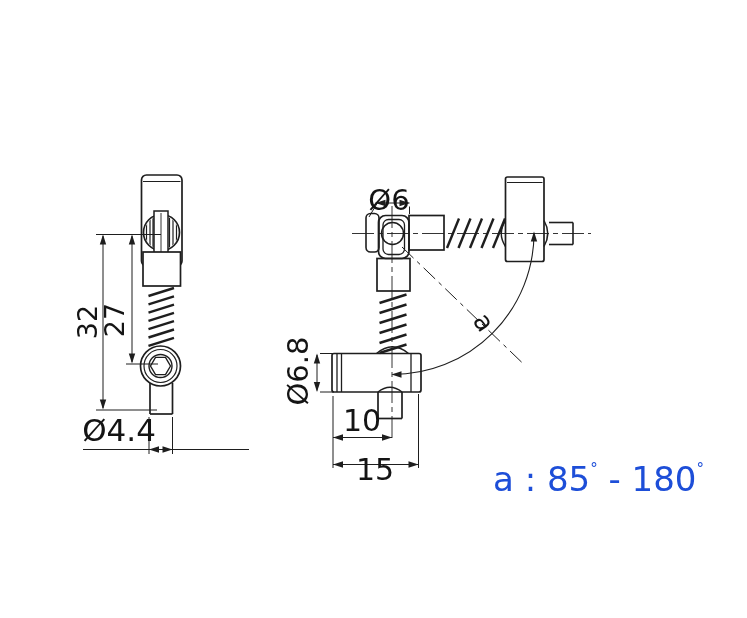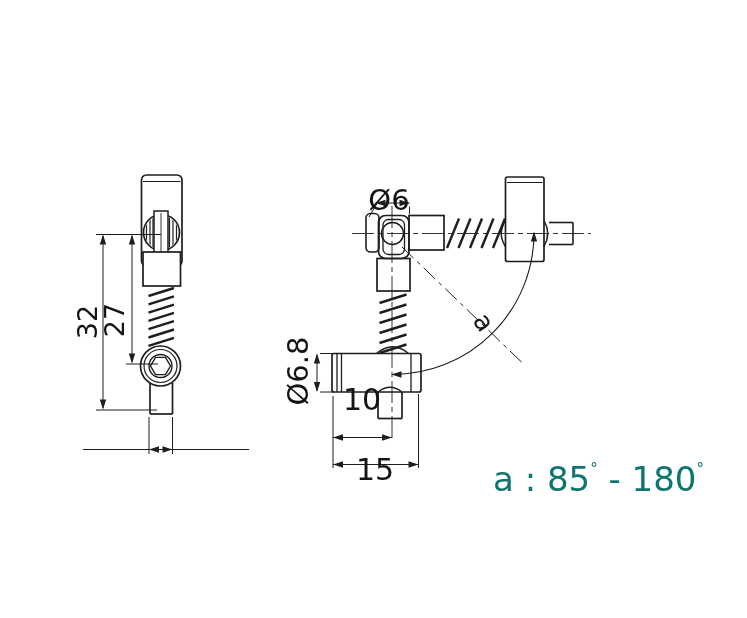--- a/index.html
+++ b/index.html
@@ -176,6 +176,7 @@
 
 <div class="label rot90 fs27" style="left:87px;top:322px">32</div>
 <div class="label rot90 fs27" style="left:114px;top:320px">27</div>
+<div class="label fs31" style="left:119px;top:430px">Ø4.4</div>
 <div class="label fs29" style="left:389px;top:200px">Ø6</div>
 <div class="label rot90 fs29" style="left:298px;top:371px">Ø6.8</div>
 <div class="label fs30" style="left:362px;top:400px">10</div>

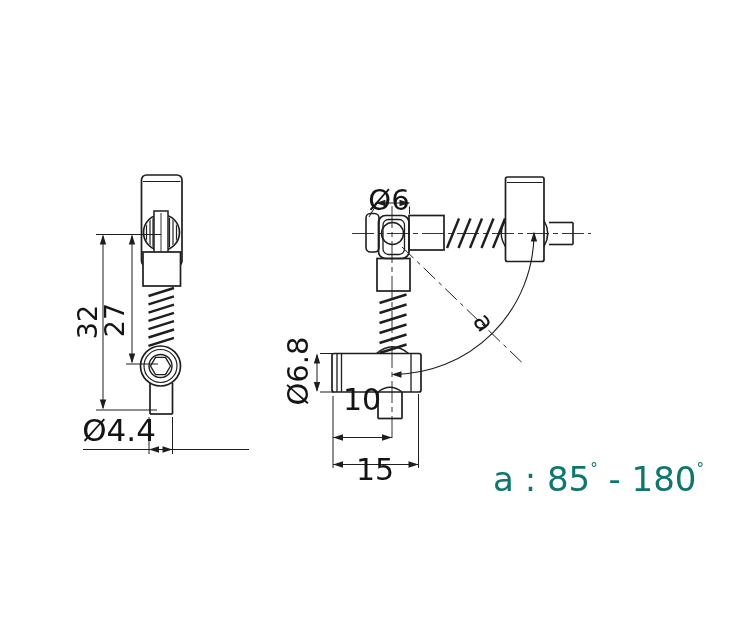--- a/index.html
+++ b/index.html
@@ -179,7 +179,7 @@
 <div class="label fs31" style="left:119px;top:430px">Ø4.4</div>
 <div class="label fs29" style="left:389px;top:200px">Ø6</div>
 <div class="label rot90 fs29" style="left:298px;top:371px">Ø6.8</div>
-<div class="label fs30" style="left:362px;top:400px">10</div>
+<div class="label fs30" style="left:362px;top:421px">10</div>
 <div class="label fs30" style="left:375px;top:470px">15</div>
 <div class="label rot-a fs26" style="left:484px;top:322px">a</div>
 

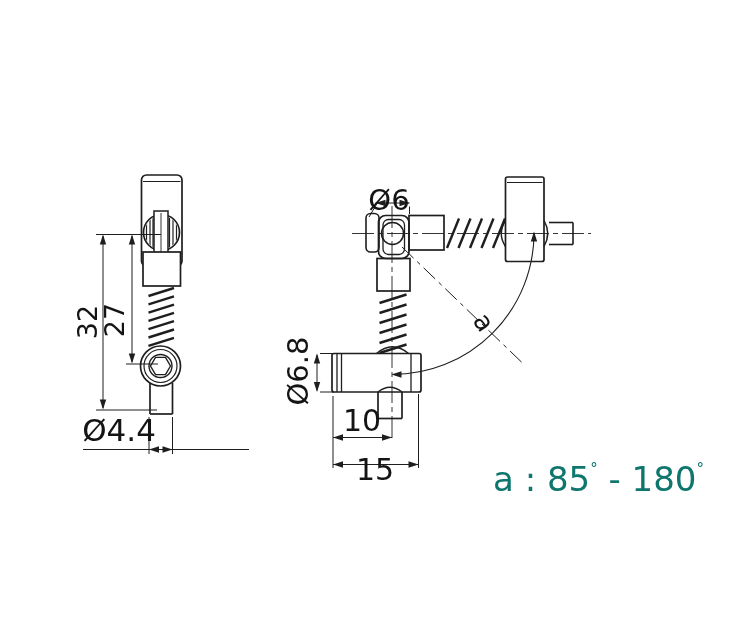--- a/index.html
+++ b/index.html
@@ -15,7 +15,7 @@
   .fs30{font-size:30px;}
   .fs31{font-size:31px;}
   .fs26{font-size:26px;}
-  #angle-note{position:absolute;left:493px;top:461px;font-size:34px;color:#0f766e;
+  #angle-note{position:absolute;left:493px;top:461px;font-size:34px;color:#1d4ed8;
               line-height:1.1;white-space:nowrap;transform:none;text-align:right;}
   #angle-note .deg{font-size:15px;vertical-align:17px;}
 </style>

